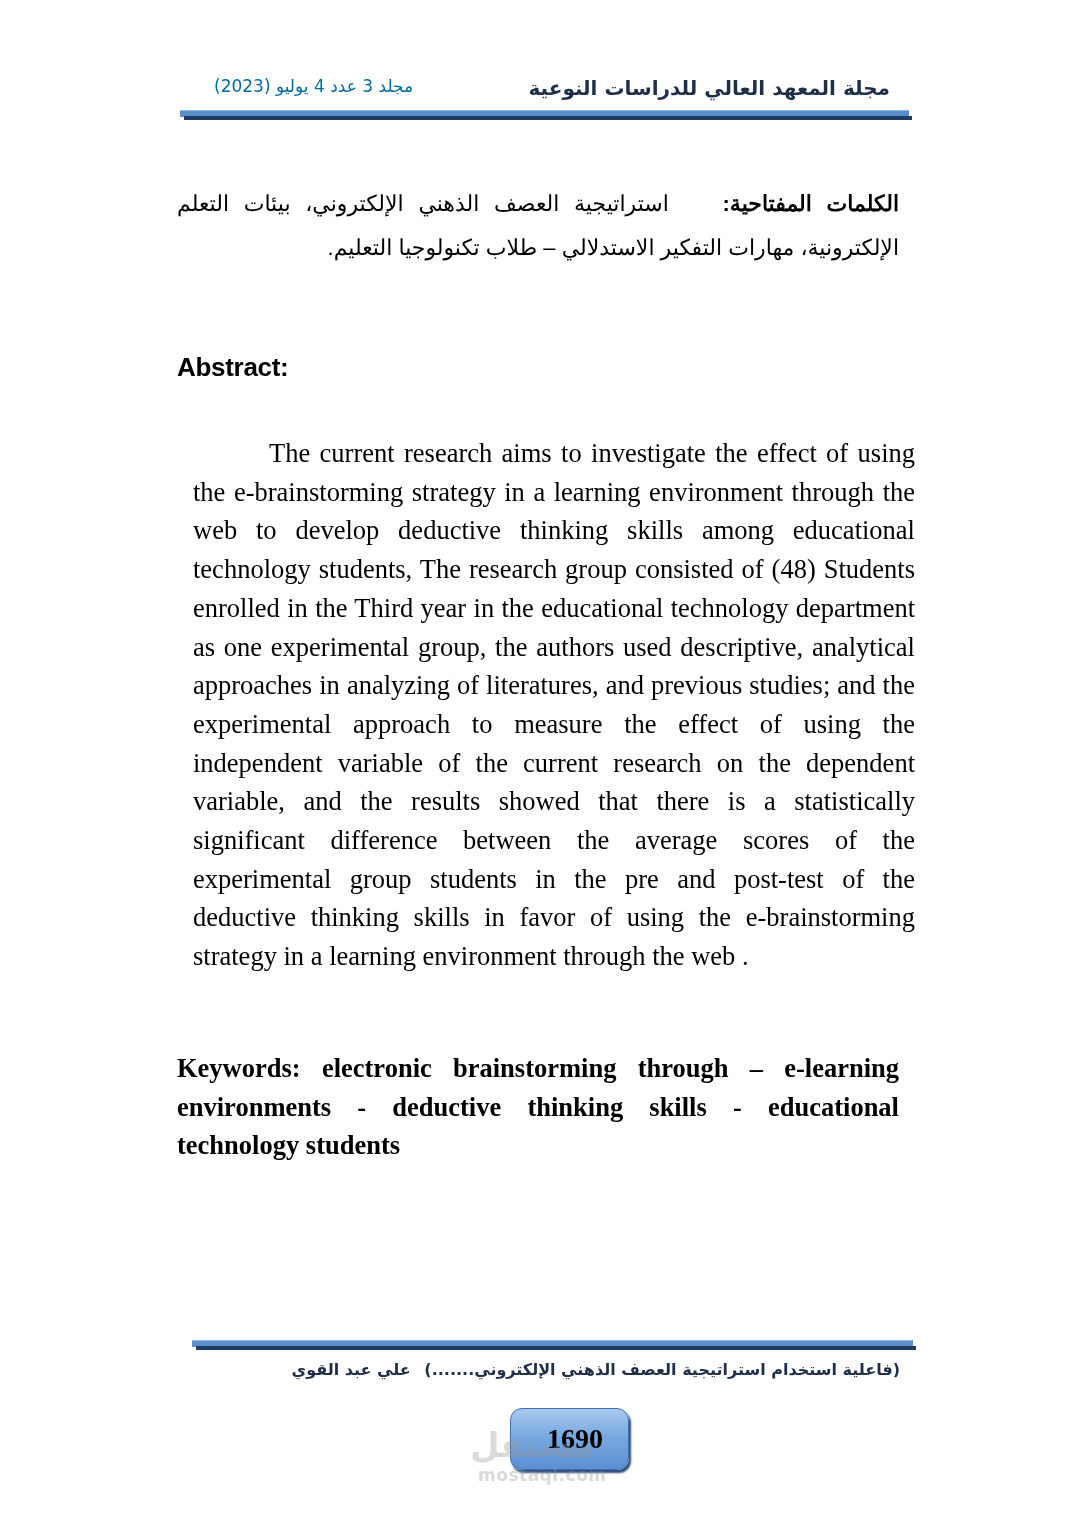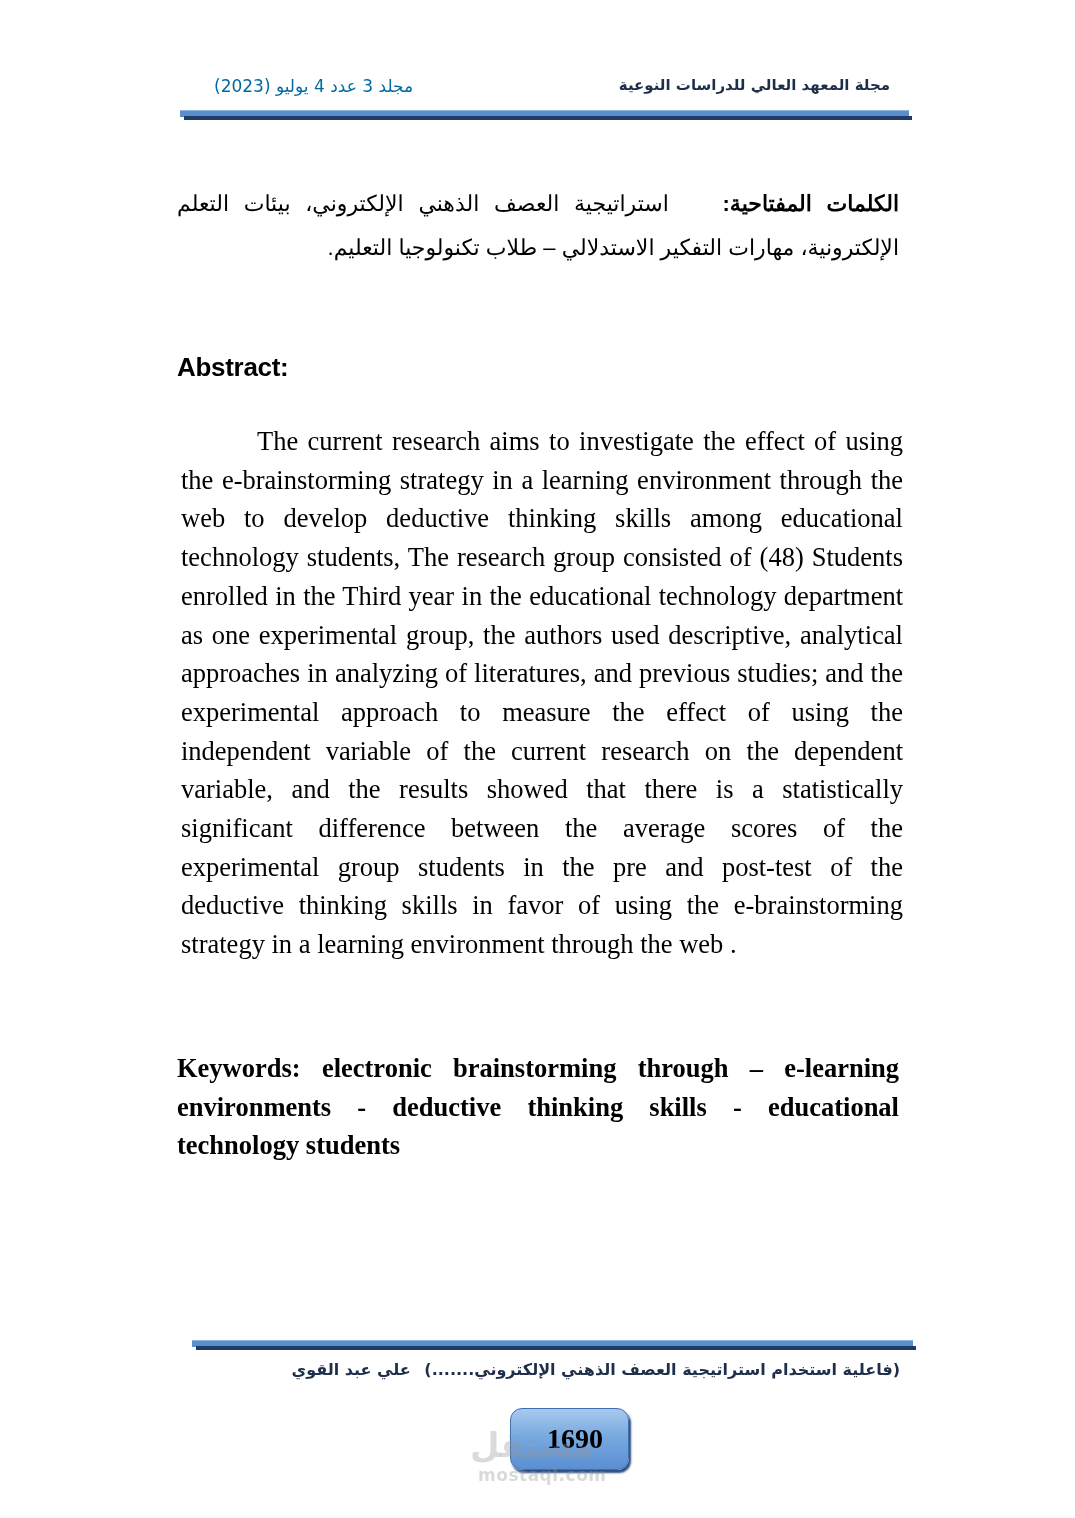--- a/index.html
+++ b/index.html
@@ -27,7 +27,7 @@
       top: 4px;
       font-family: "DejaVu Sans", sans-serif;
       font-weight: bold;
-      font-size: 15px;
+      font-size: 20px;
       color: #1f2f4a;
       direction: rtl;
     }

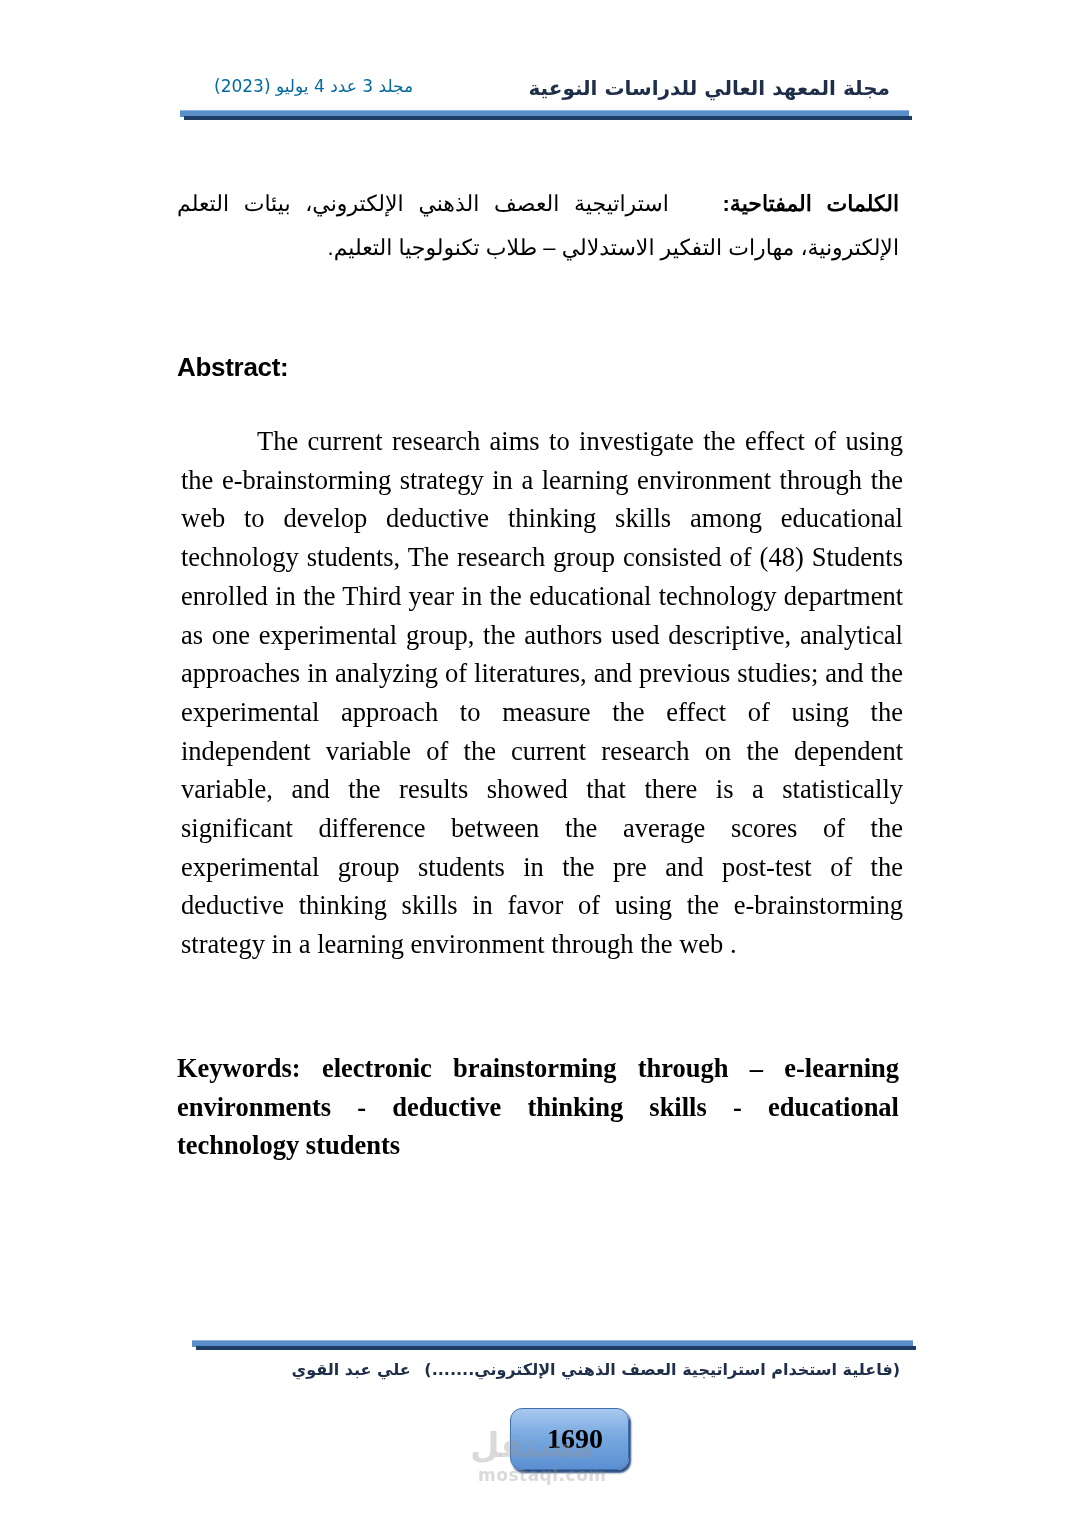--- a/index.html
+++ b/index.html
@@ -96,7 +96,7 @@
       line-height: 38.7px;
       text-align: justify;
       text-indent: 76px;
-      margin: 4px;
+      margin: 16px;
     }
     .en-keywords {
       position: absolute;

